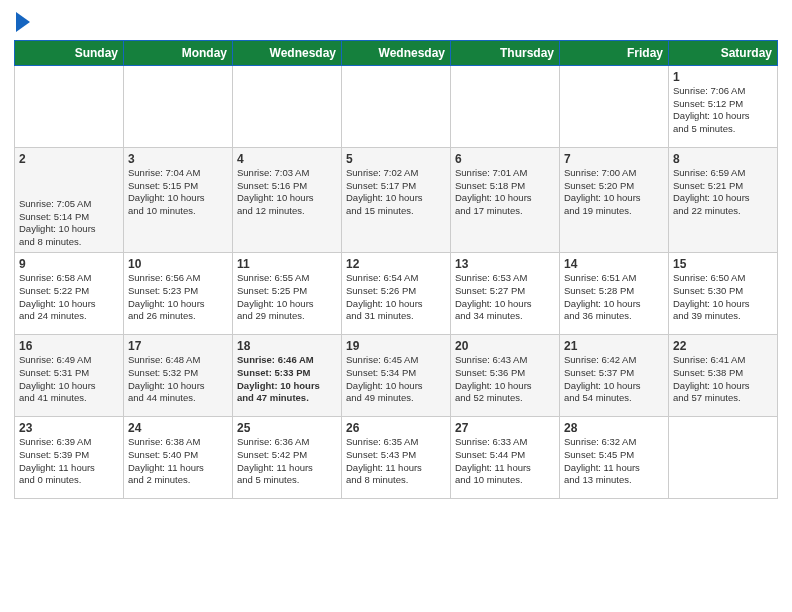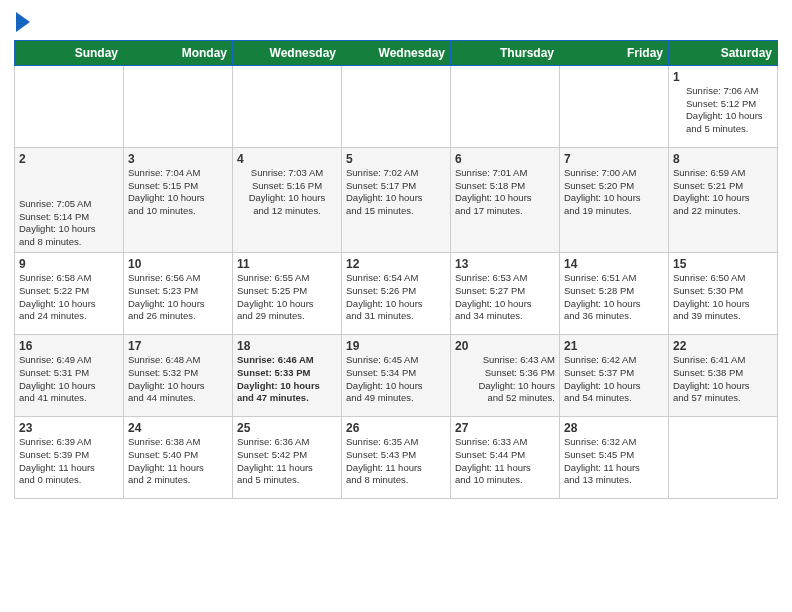--- a/index.html
+++ b/index.html
@@ -135,7 +135,7 @@
           <td class="empty-cell"></td>
           <td>
             <span class="day-num">1</span>
-            <div class="day-info" style="white-space: pre-line; margin-left: 13px;">Sunrise: 7:06 AM
+            <div class="day-info" style="white-space: pre-line;">Sunrise: 7:06 AM
 Sunset: 5:12 PM
 Daylight: 10 hours
 and 5 minutes.</div>

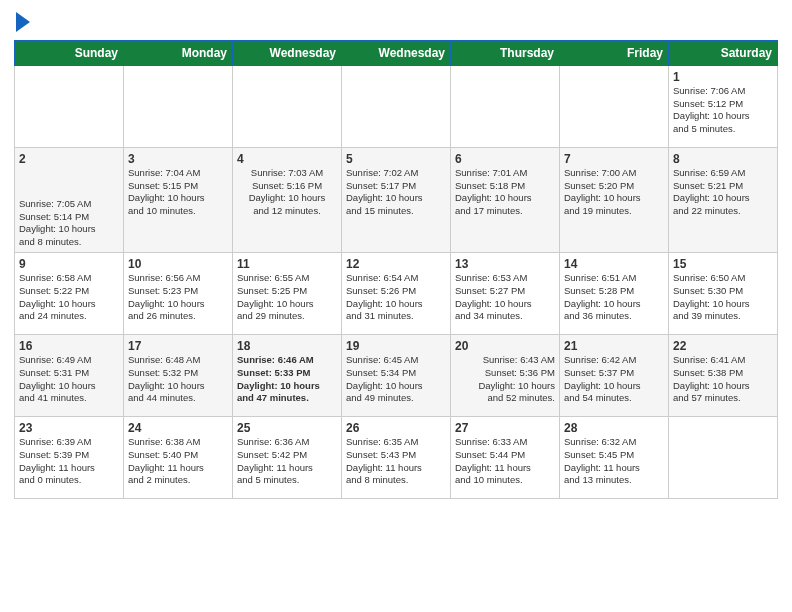--- a/index.html
+++ b/index.html
@@ -158,7 +158,7 @@
           </td>
           <td class="row-shade">
             <span class="day-num">4</span>
-            <div class="day-info" style="white-space: pre-line; text-align: center;">Sunrise: 7:03 AM
+            <div class="day-info" style="white-space: pre-line;">Sunrise: 7:03 AM
 Sunset: 5:16 PM
 Daylight: 10 hours
 and 12 minutes.</div>

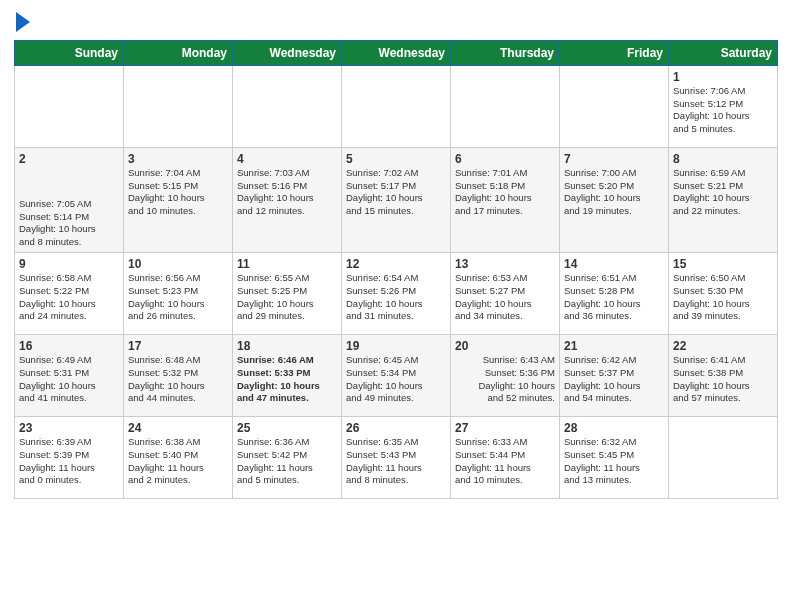--- a/index.html
+++ b/index.html
@@ -274,7 +274,7 @@
           </td>
           <td class="row-shade">
             <span class="day-num">20</span>
-            <div class="day-info" style="white-space: pre-line; text-align: right;">Sunrise: 6:43 AM
+            <div class="day-info" style="white-space: pre-line;">Sunrise: 6:43 AM
 Sunset: 5:36 PM
 Daylight: 10 hours
 and 52 minutes.</div>

